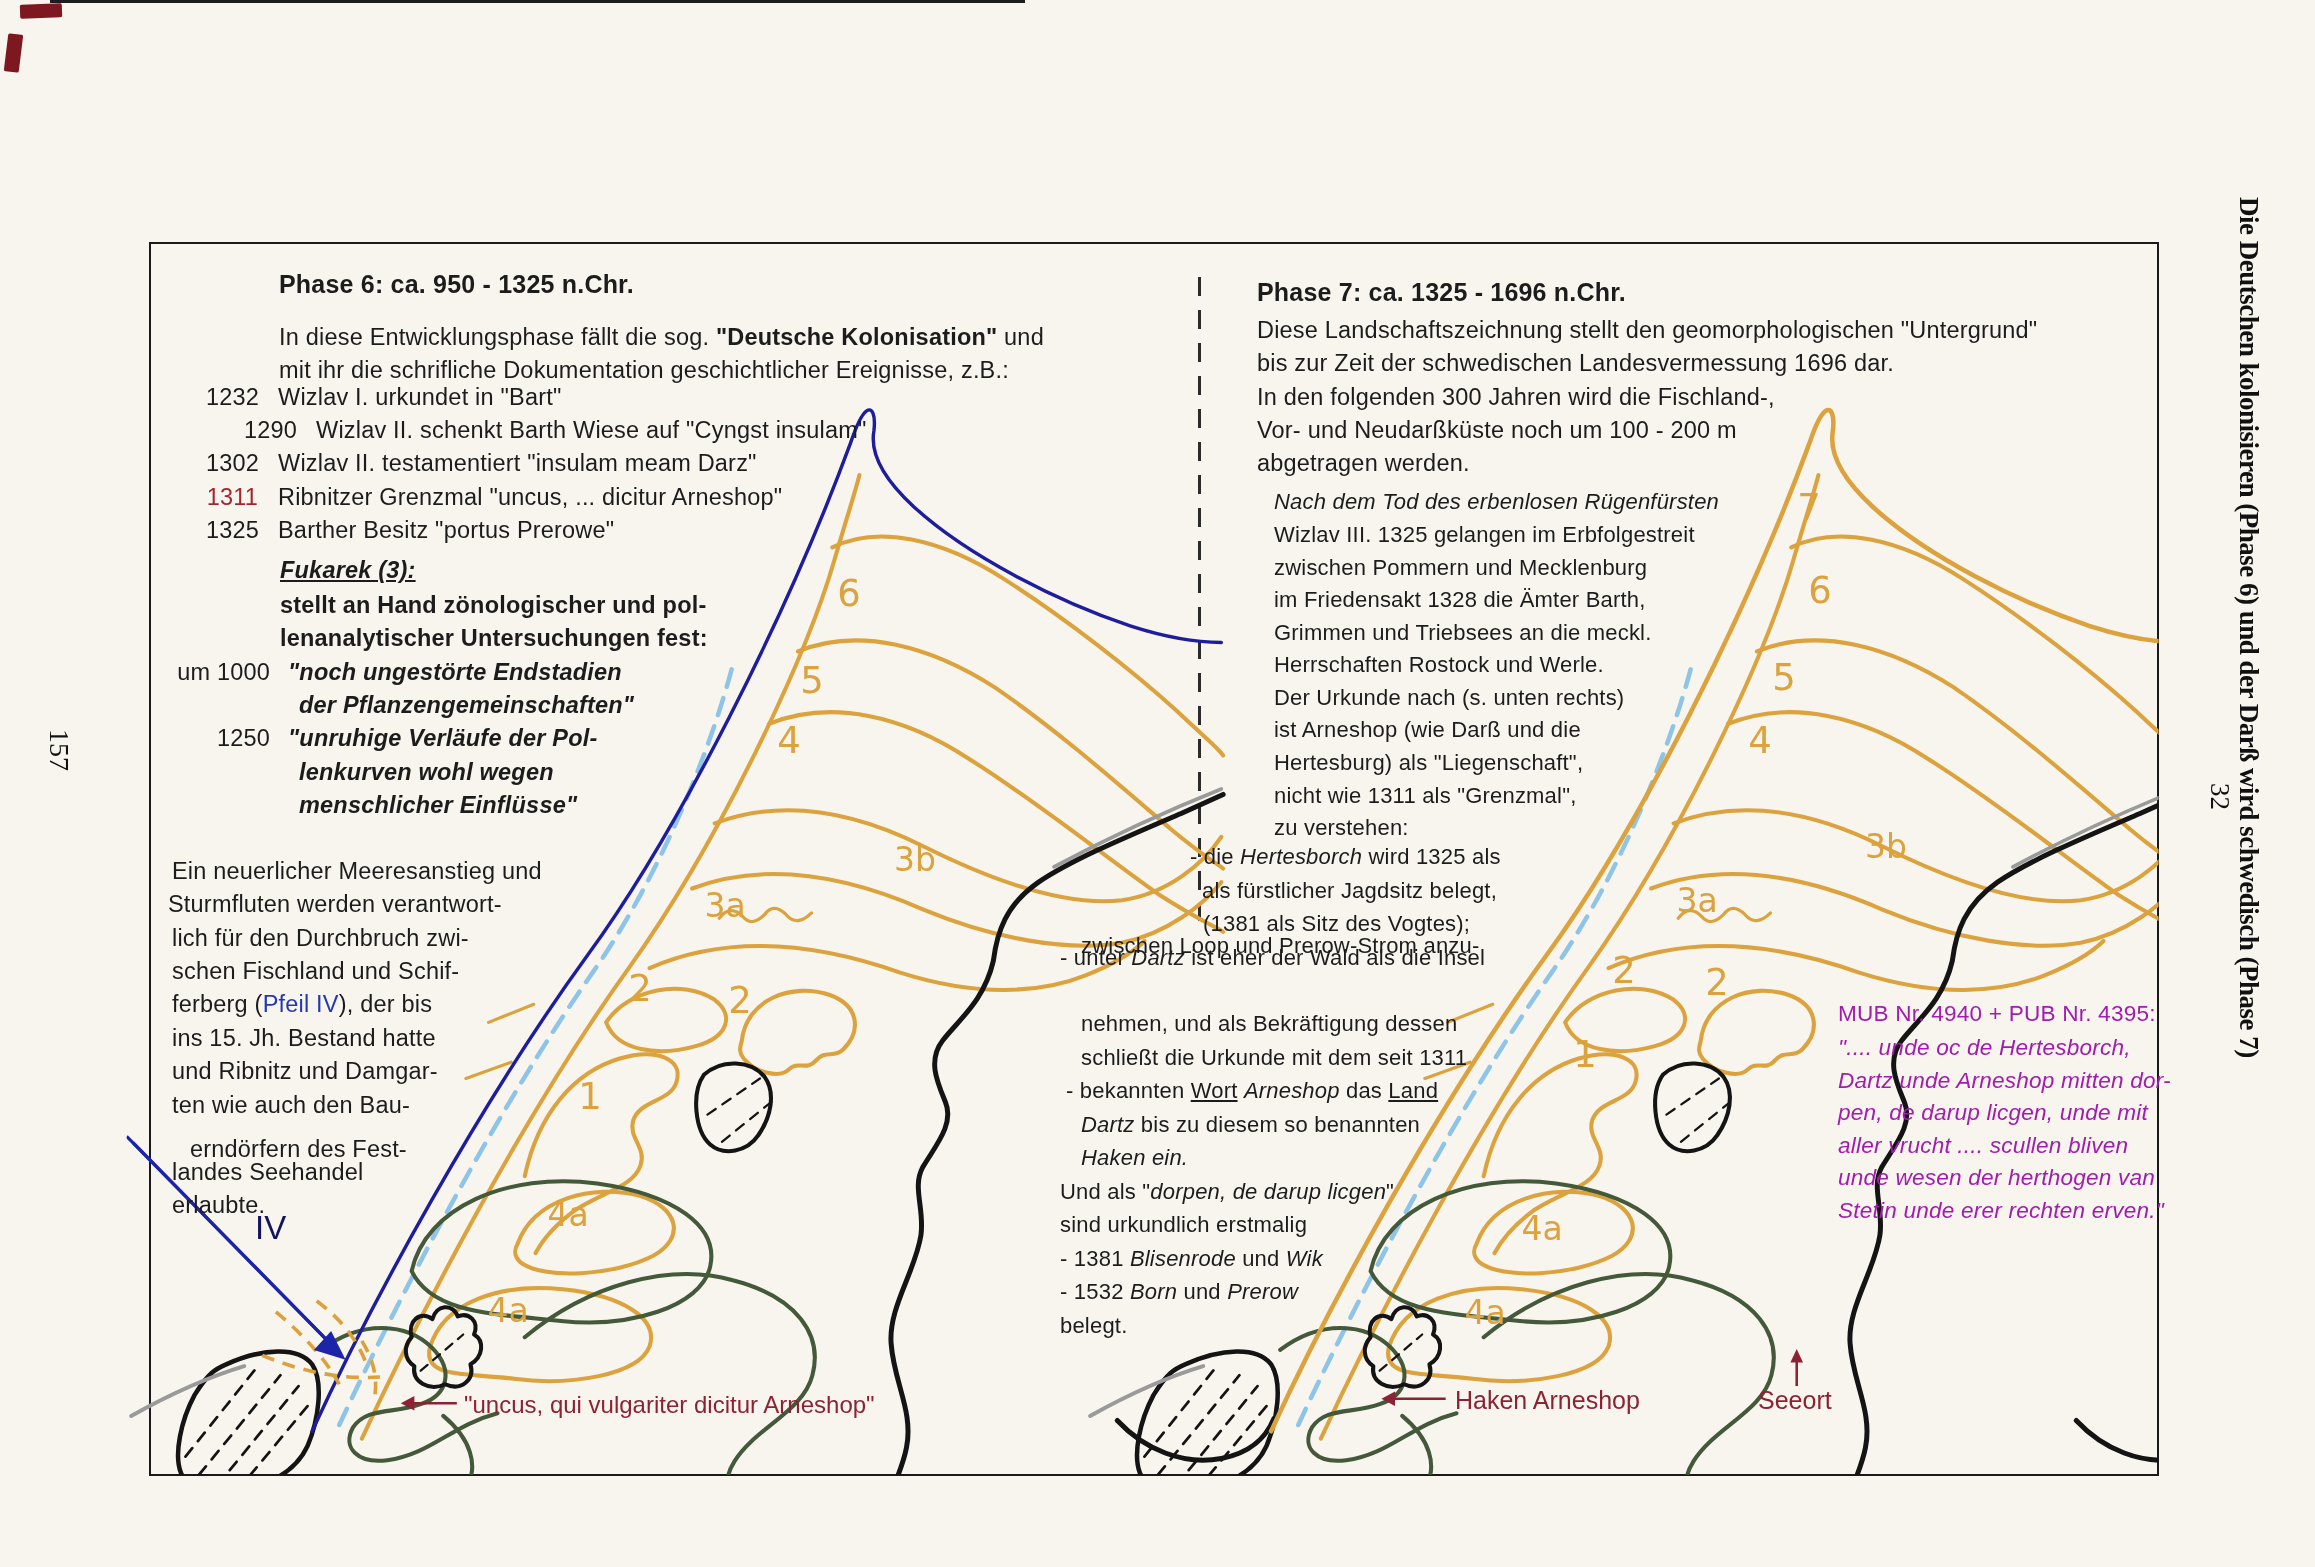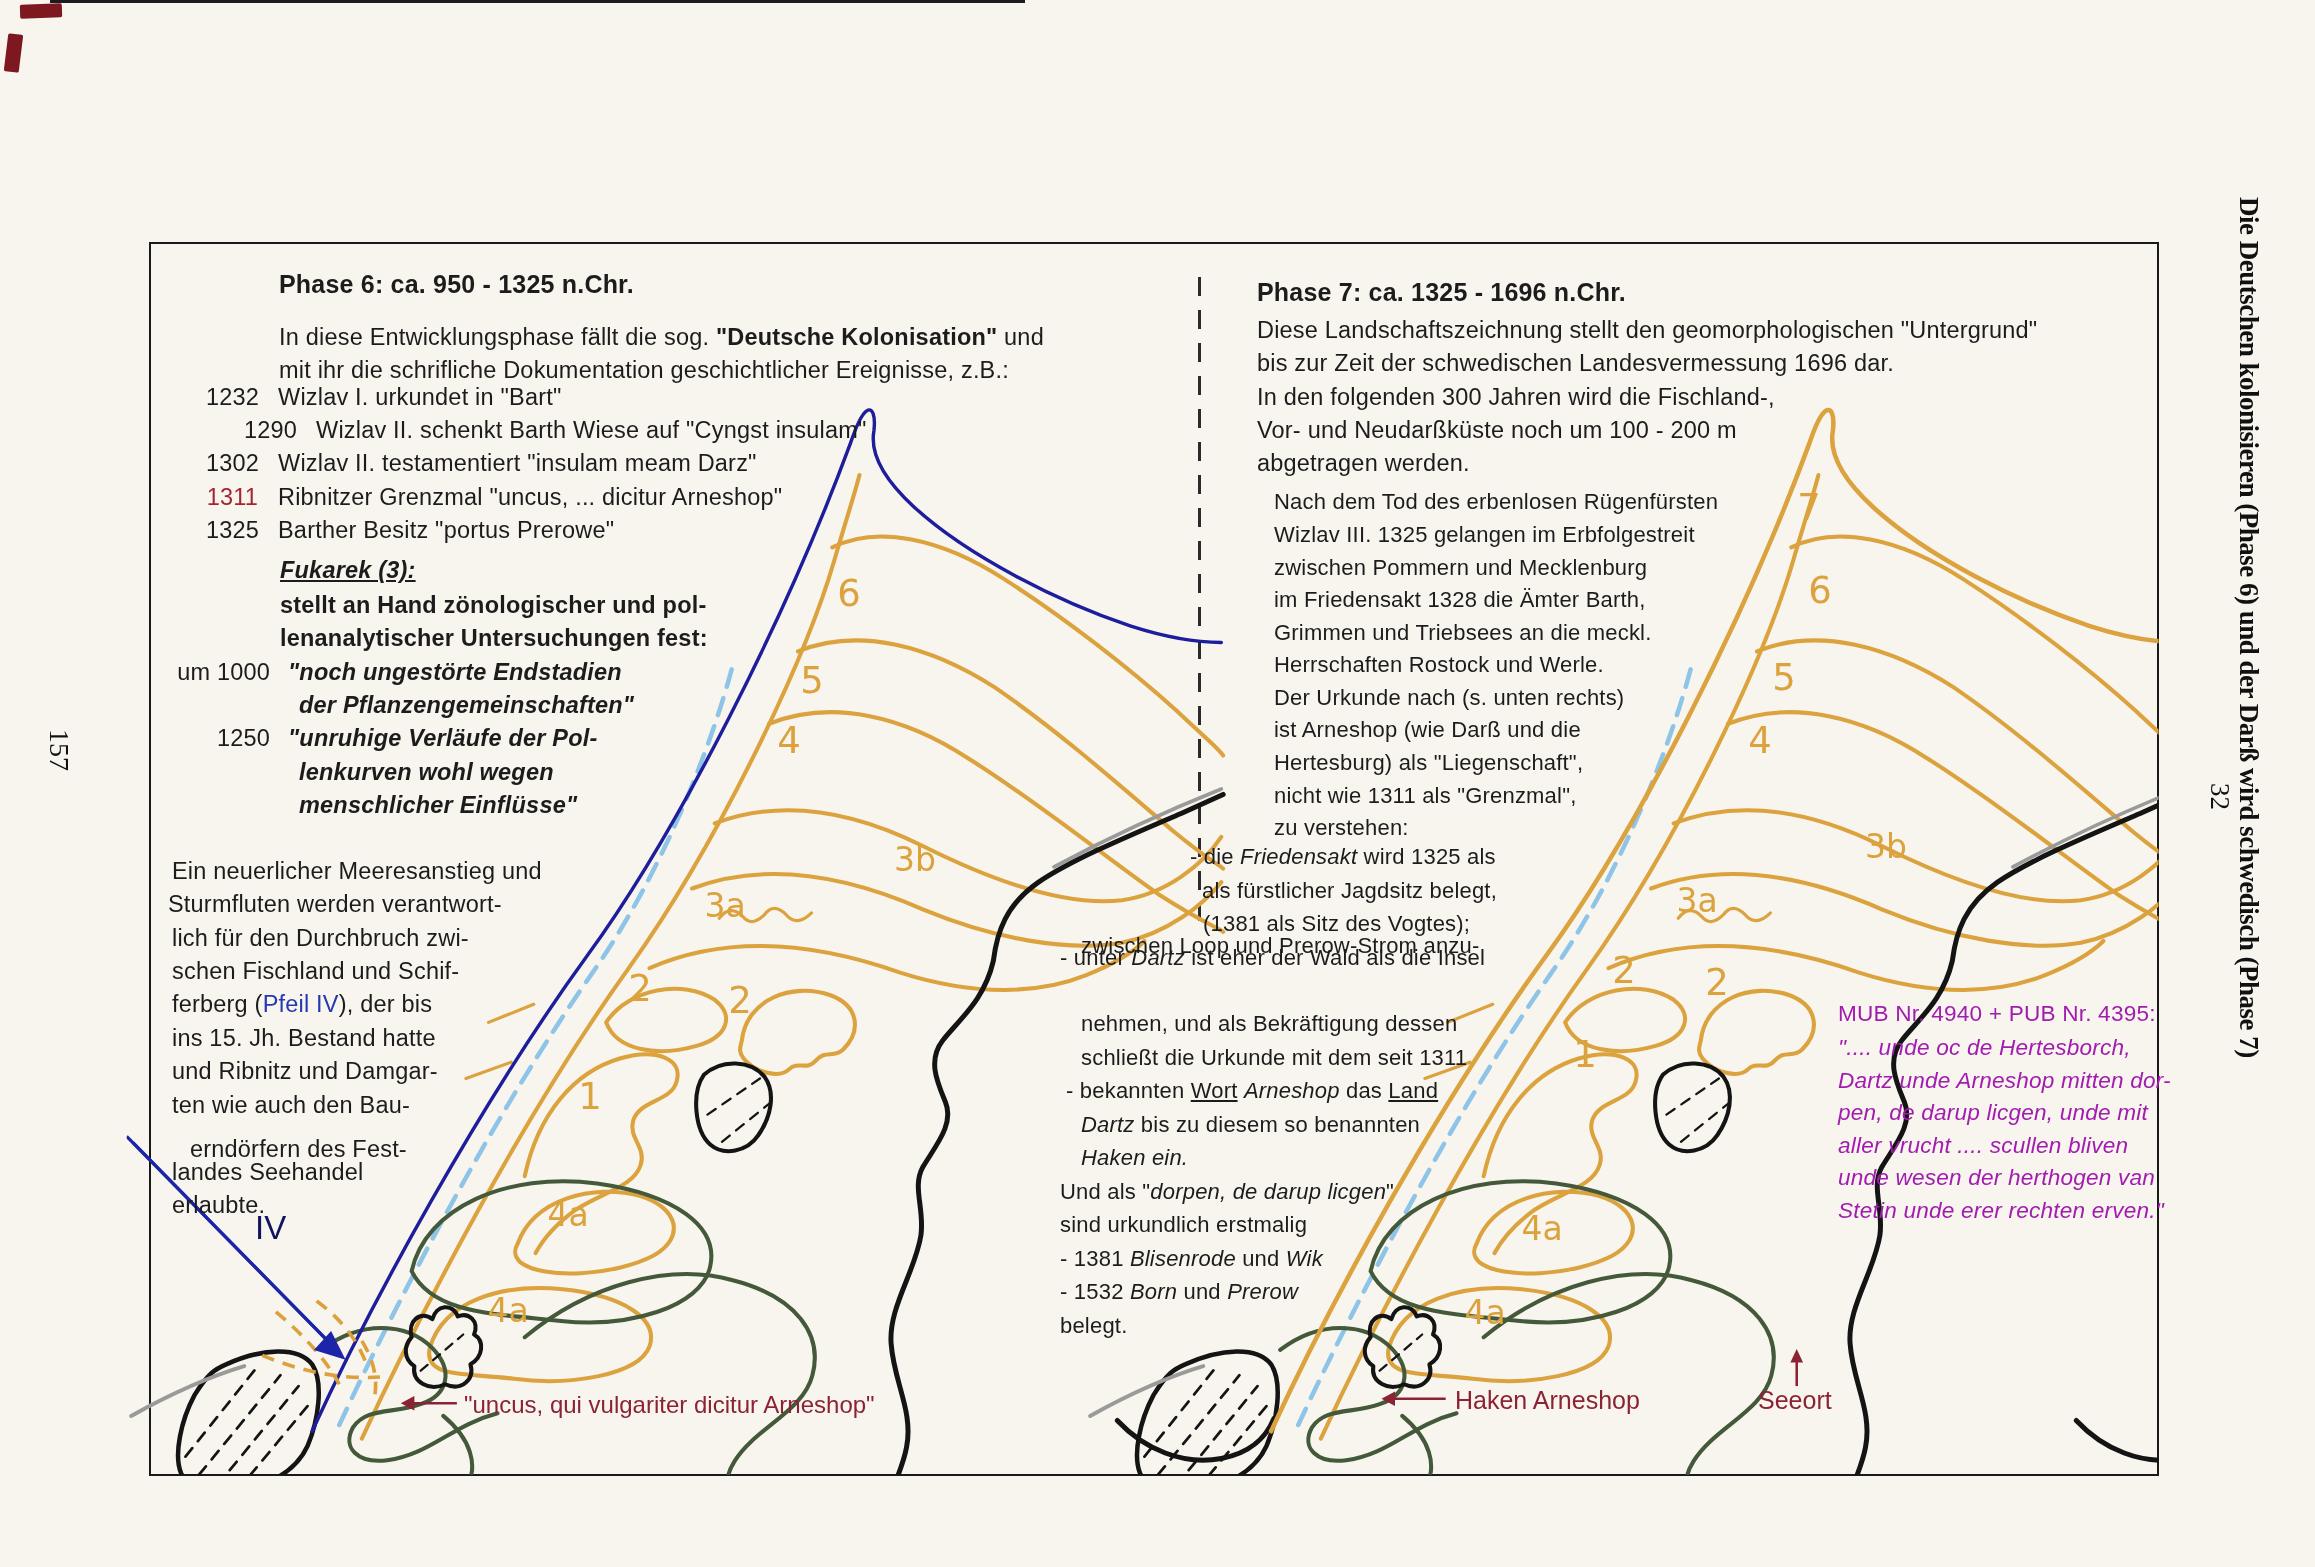--- a/index.html
+++ b/index.html
@@ -166,7 +166,7 @@
   <div class="ln txt" style="left:1257px;top:417px;">Vor- und Neudarßküste noch um 100 - 200 m</div>
   <div class="ln txt" style="left:1257px;top:450px;">abgetragen werden.</div>
 
-  <div class="ln sm txt" style="left:1274px;top:488px;">Nach dem Tod des erbenlosen Rügenfürsten</div>
+  <div class="ln sm txt" style="left:1274px;top:488px;font-style:italic;">Nach dem Tod des erbenlosen Rügenfürsten</div>
   <div class="ln sm txt" style="left:1274px;top:521px;">Wizlav III. 1325 gelangen im Erbfolgestreit</div>
   <div class="ln sm txt" style="left:1274px;top:554px;">zwischen Pommern und Mecklenburg</div>
   <div class="ln sm txt" style="left:1274px;top:586px;">im Friedensakt 1328 die Ämter Barth,</div>

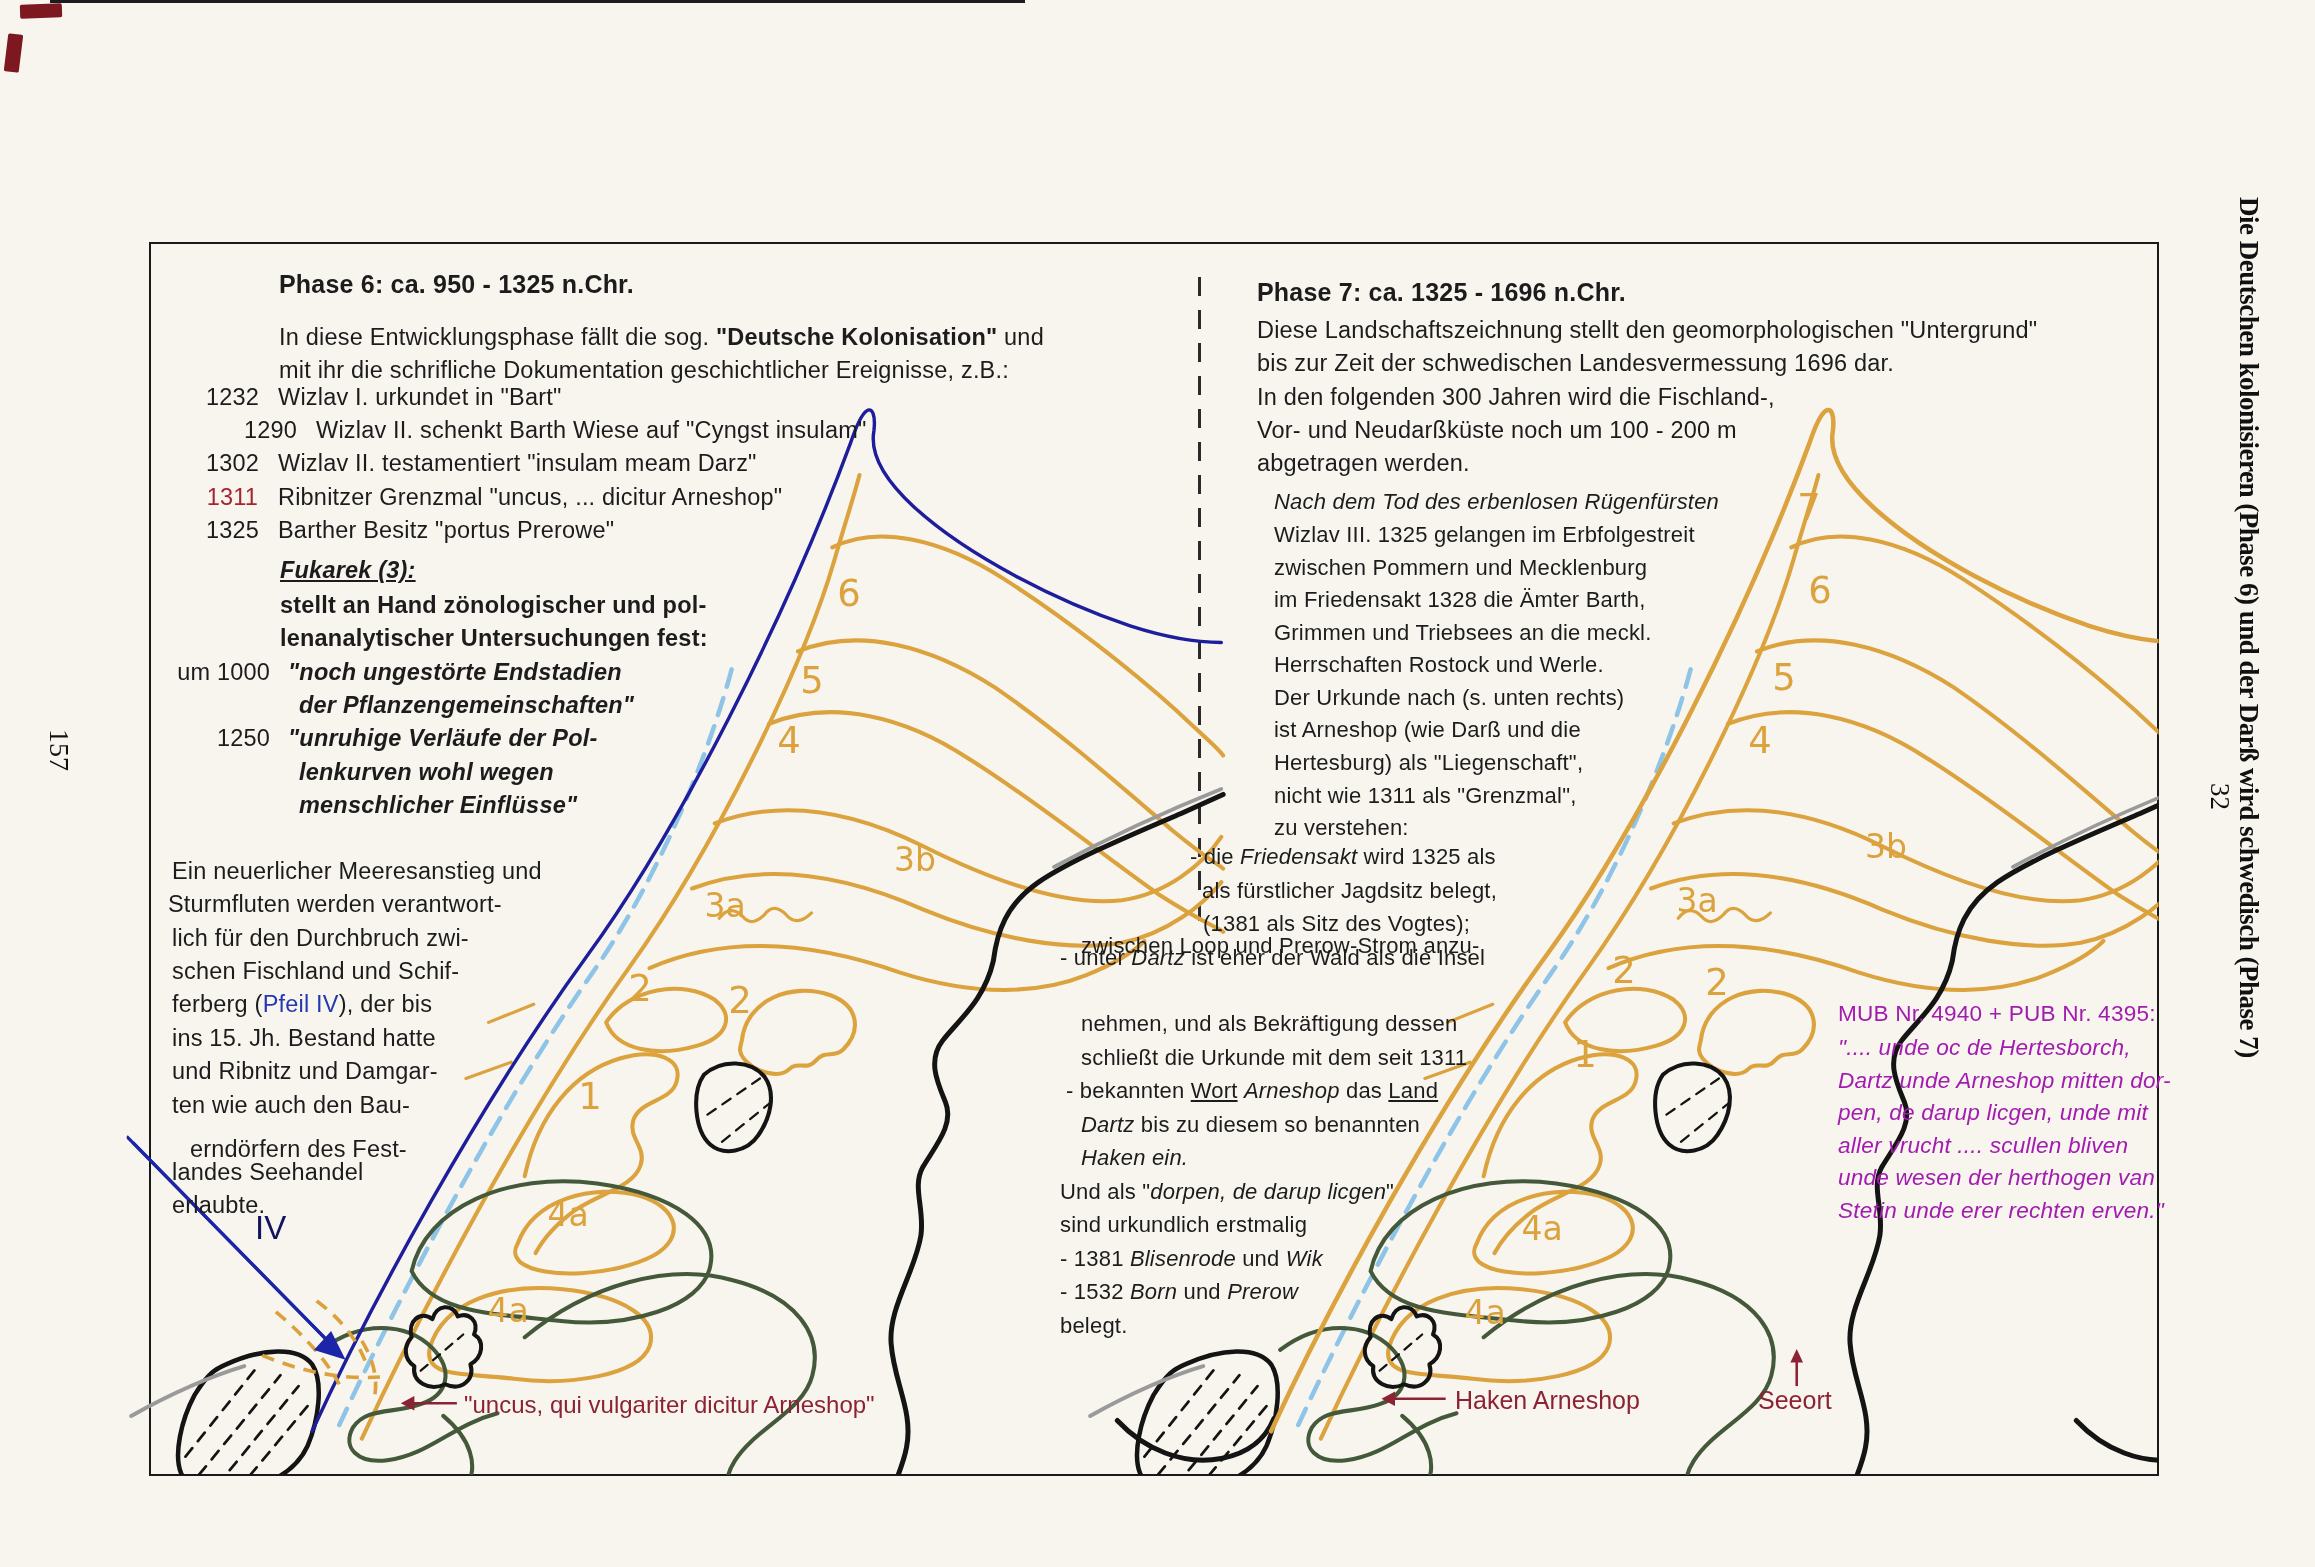--- a/index.html
+++ b/index.html
@@ -178,7 +178,7 @@
   <div class="ln sm txt" style="left:1274px;top:782px;">nicht wie 1311 als "Grenzmal",</div>
   <div class="ln sm txt" style="left:1274px;top:814px;">zu verstehen:</div>
 
-  <div class="ln sm txt" style="left:1190px;top:843px;"><span>- die </span><span class="i">Friedensakt</span><span> wird 1325 als</span></div>
+  <div class="ln sm txt" style="left:1190px;top:843px;"><span>- die </span><span class="i">Hertesborch</span><span> wird 1325 als</span></div>
   <div class="ln sm txt" style="left:1202px;top:877px;">als fürstlicher Jagdsitz belegt,</div>
   <div class="ln sm txt" style="left:1203px;top:910px;">(1381 als Sitz des Vogtes);</div>
   <div class="ln sm txt" style="left:1060px;top:944px;"><span>- unter </span><span class="i">Dartz</span><span> ist eher der Wald als die Insel</span></div>

